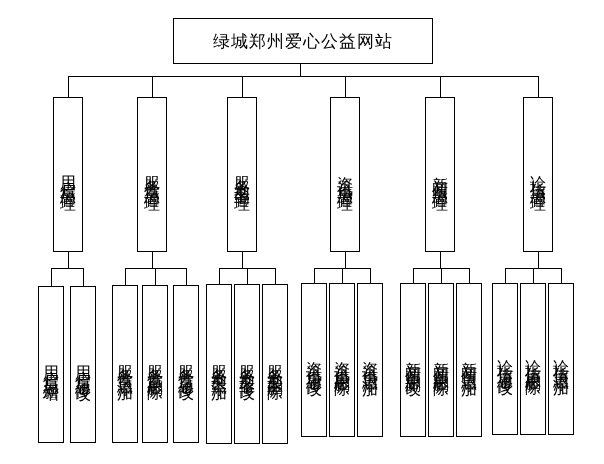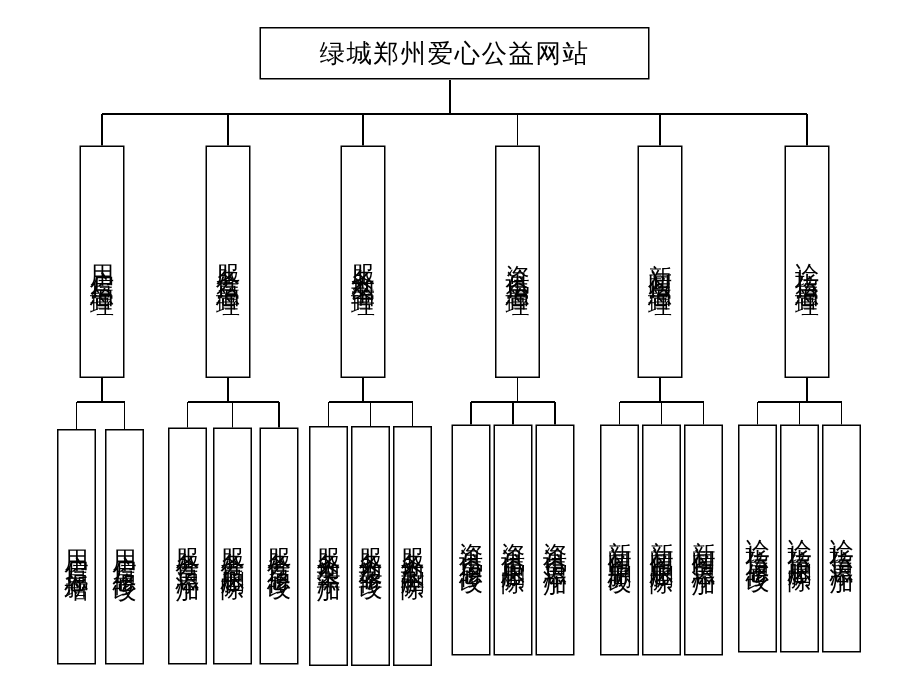--- a/index.html
+++ b/index.html
@@ -24,7 +24,7 @@
     text-align: center;
   }
   .root-box {
-    left: 173px; top: 18px; width: 260px; height: 35px;
+    left: 173px; top: 18px; width: 260px; height: 46px;
     font-size: 17px;
     letter-spacing: 1px;
     white-space: nowrap;

